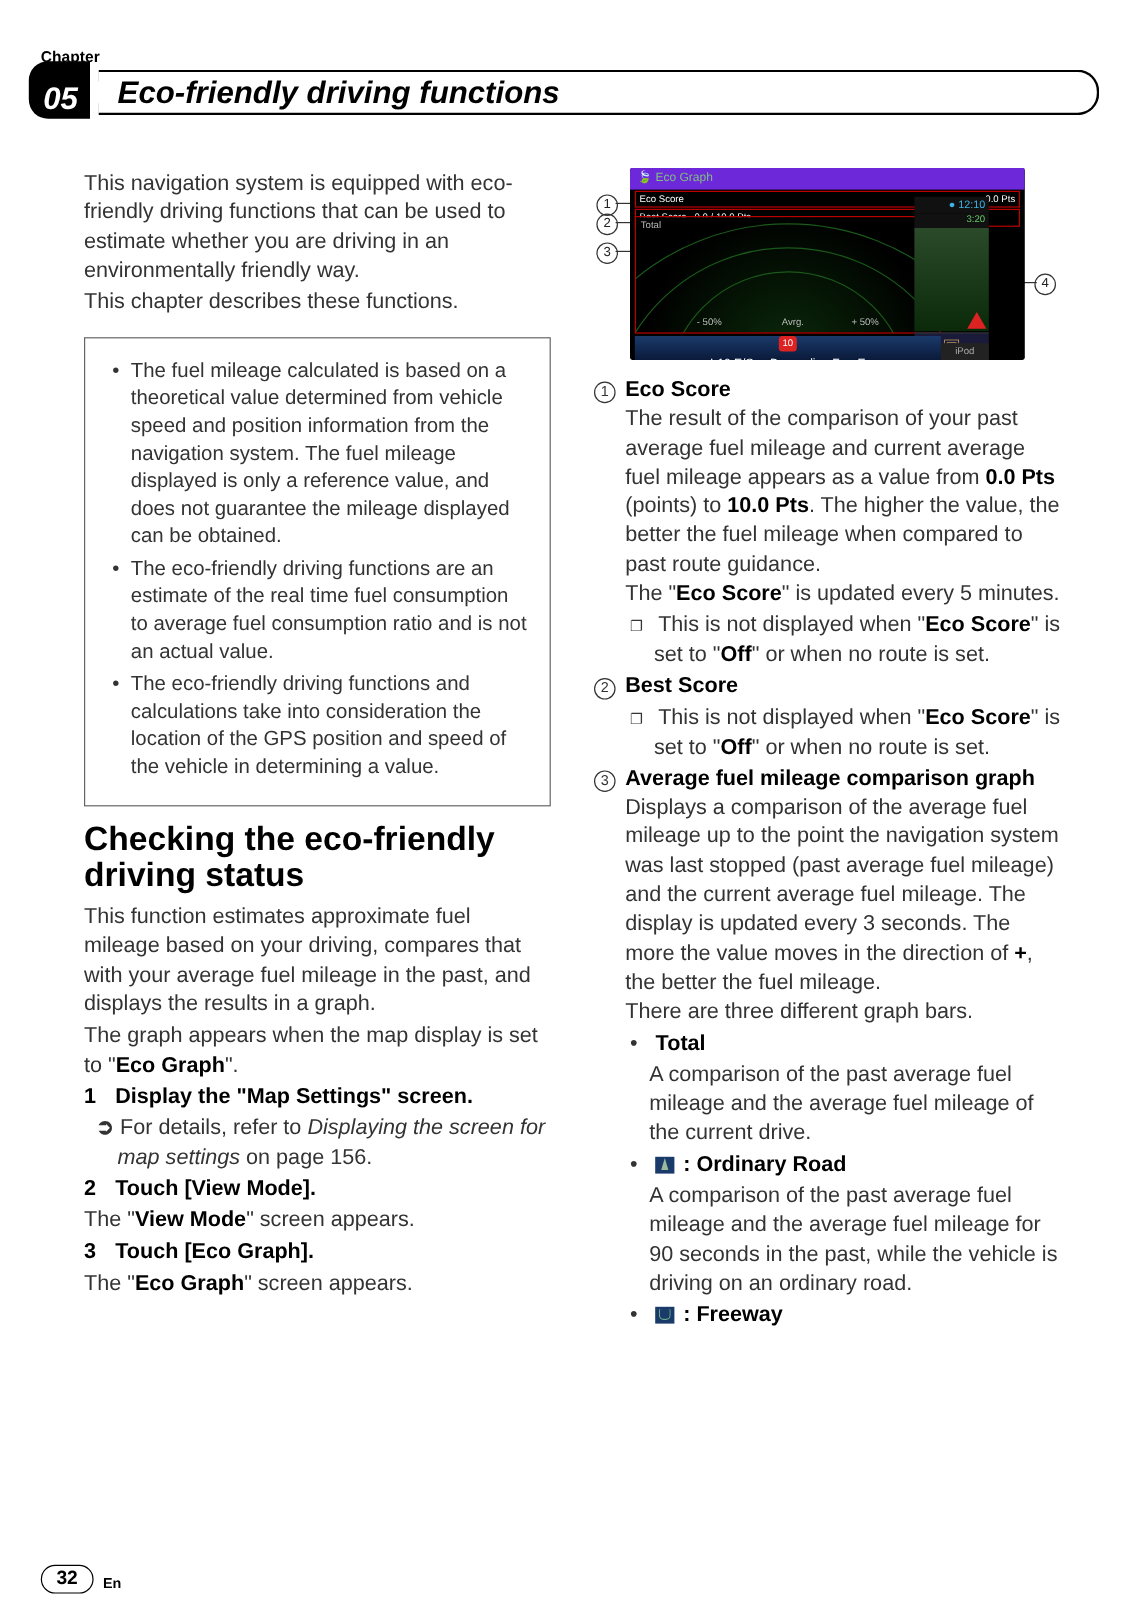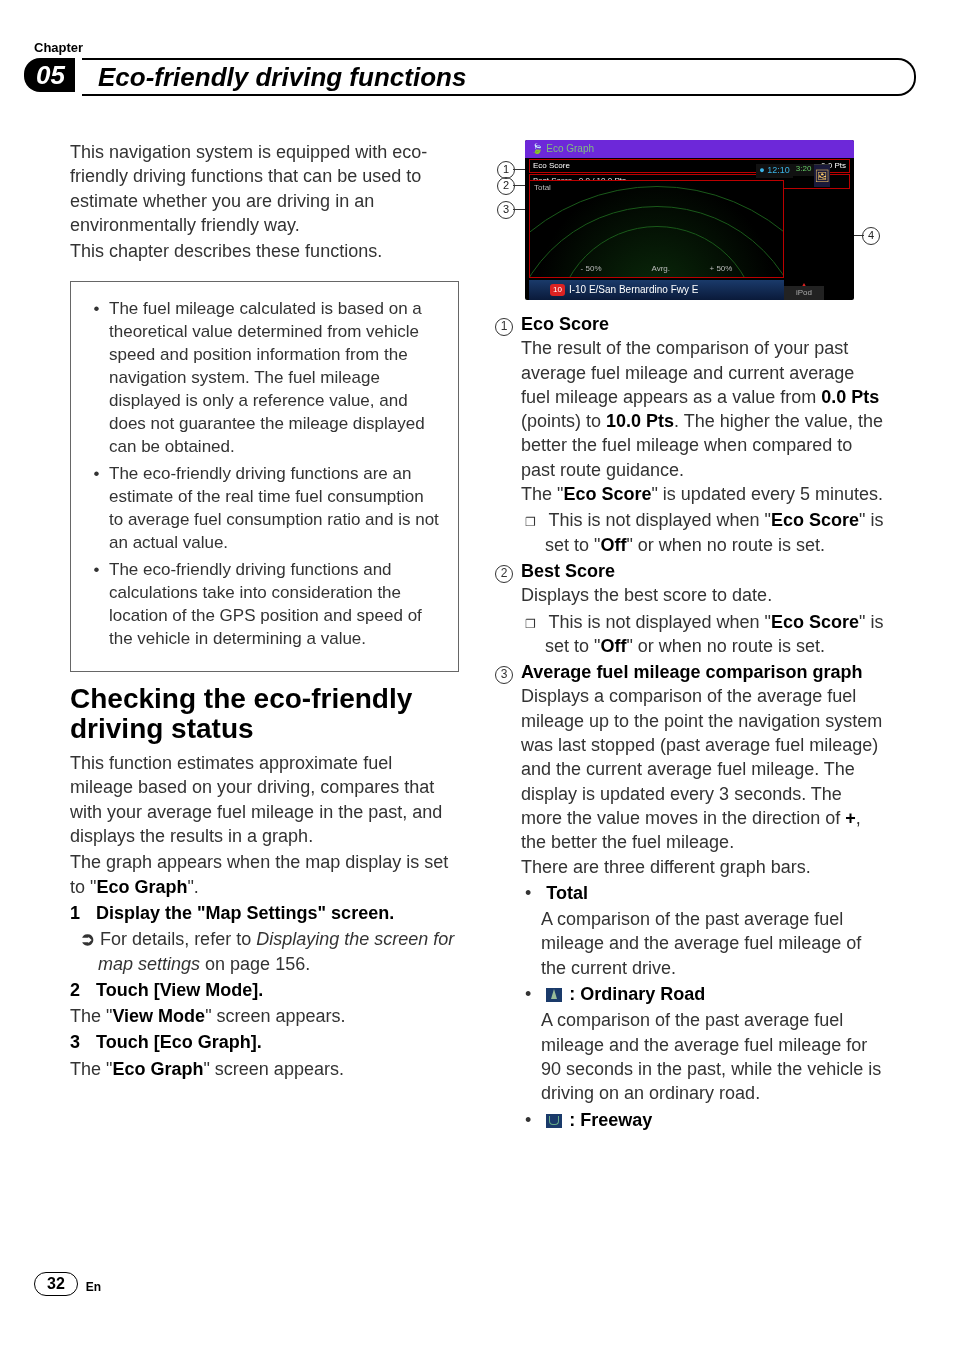--- a/index.html
+++ b/index.html
@@ -42,7 +42,7 @@
     font-weight: bold;
     font-style: italic;
     font-size: 26px;
-    padding: 2px 10px 2px 12px;
+    padding: 16px 10px 2px 12px;
     border-radius: 16px 0 0 16px;
     display: inline-flex;
     align-items: center;

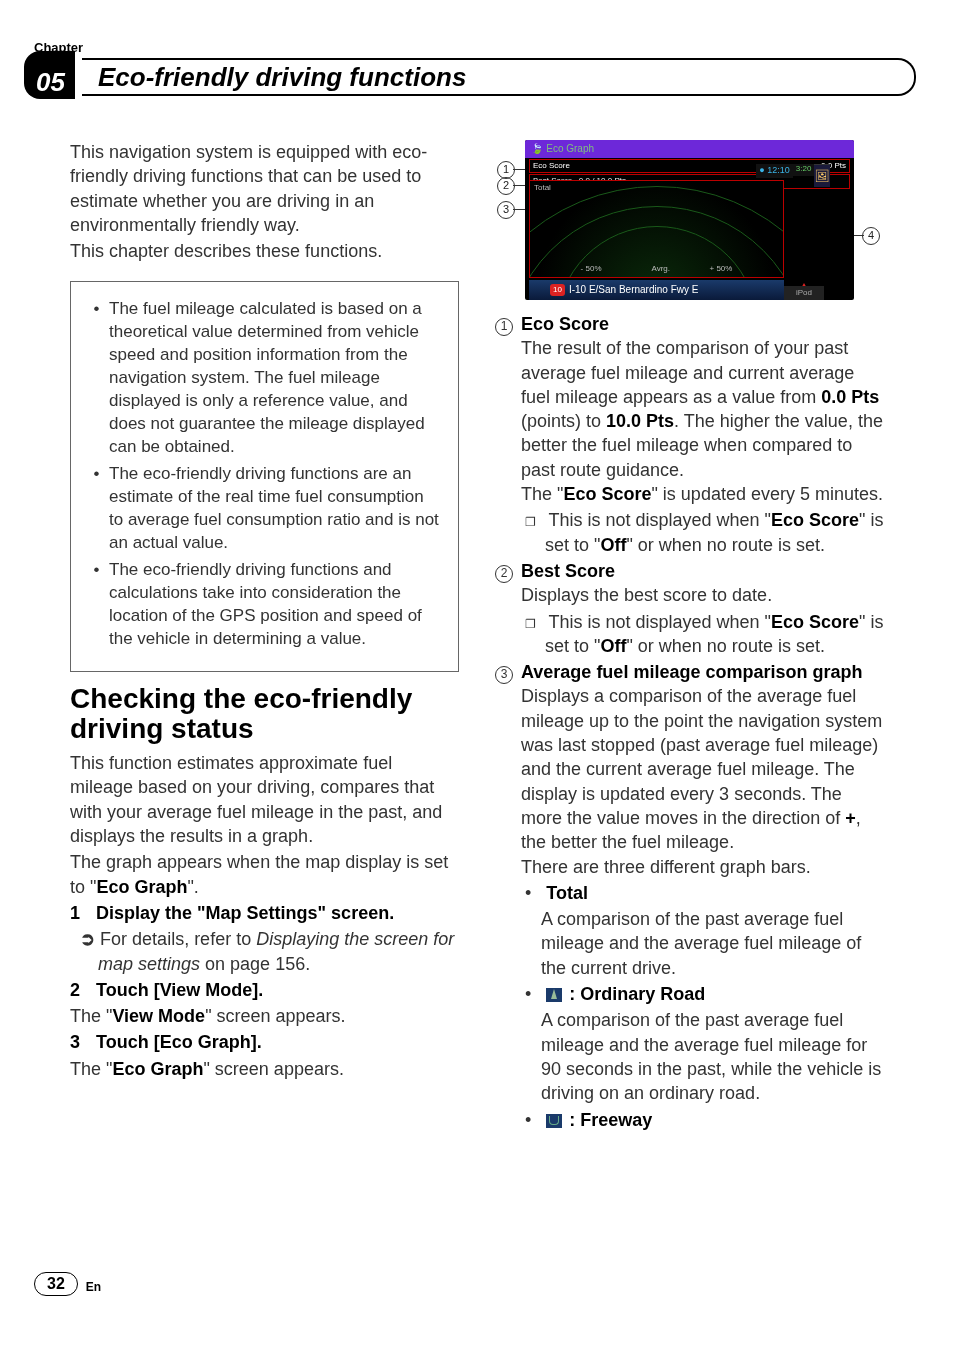--- a/index.html
+++ b/index.html
@@ -203,8 +203,7 @@
     bottom: 0;
     width: 62px;
     display: flex;
-    flex-direction: row;
-    justify-content: center;
+    flex-direction: column;
   }
   .side-block {
     flex: 1;

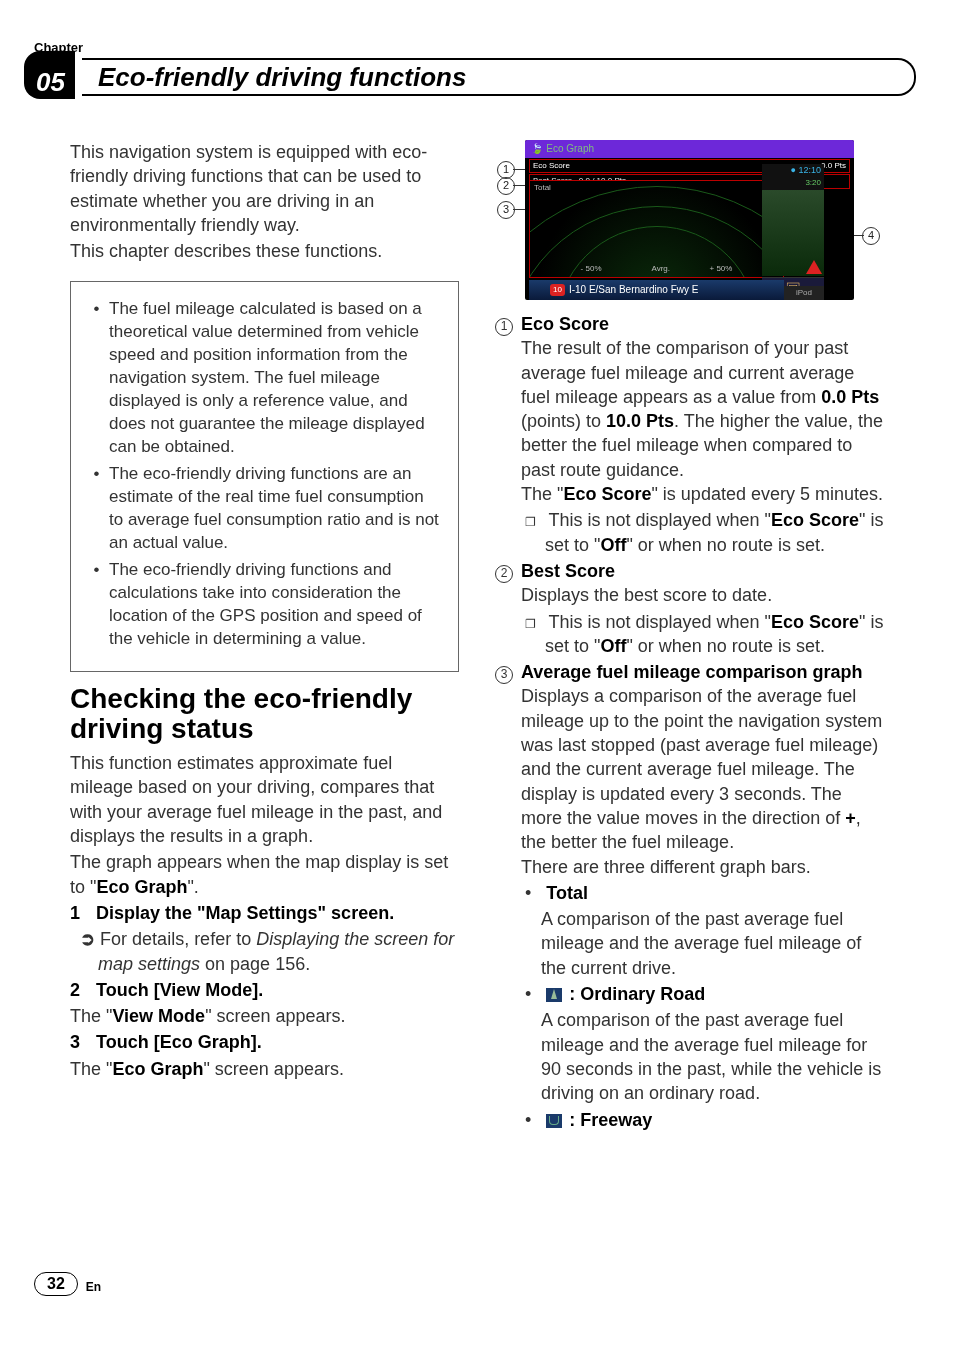--- a/index.html
+++ b/index.html
@@ -260,8 +260,9 @@
     font-size: 10px;
     display: flex;
     align-items: center;
-    padding: 0 21px;
+    padding: 0 0;
     gap: 4px;
+    flex-direction: column;
   }
   .route-shield {
     background: #d22;

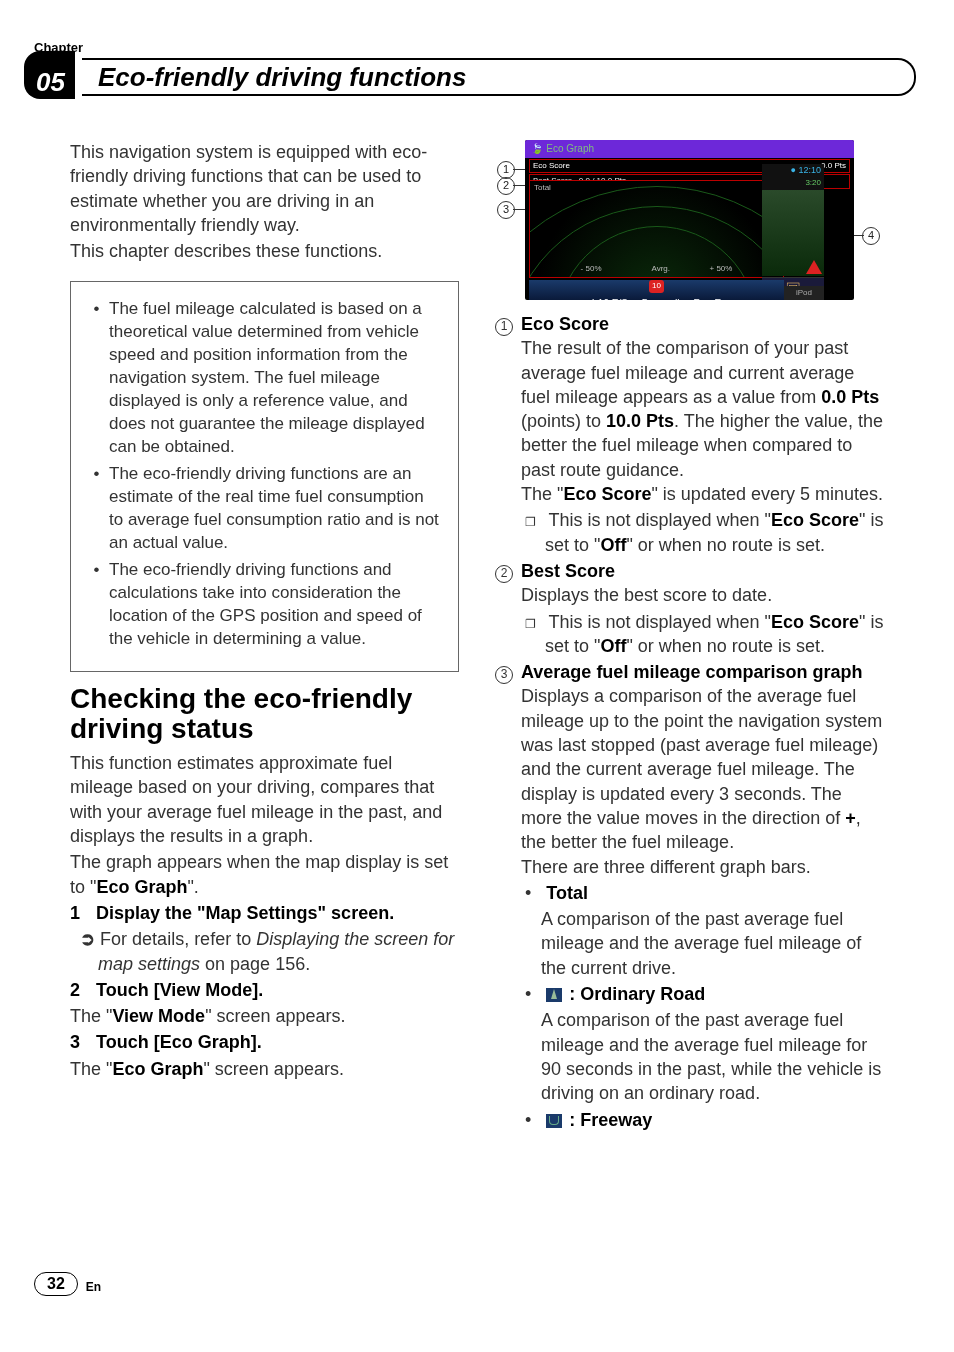--- a/index.html
+++ b/index.html
@@ -552,7 +552,6 @@
           <div class="enum-num"><span class="circ">2</span></div>
           <div class="enum-body">
             <div class="enum-title">Best Score</div>
-            <div>Displays the best score to date.</div>
             <ul class="sub-ul">
               <li>
                 <span>This is not displayed when "</span><span class="bold">Eco Score</span><span>" is set to "</span><span class="bold">Off</span><span>" or when no route is set.</span>

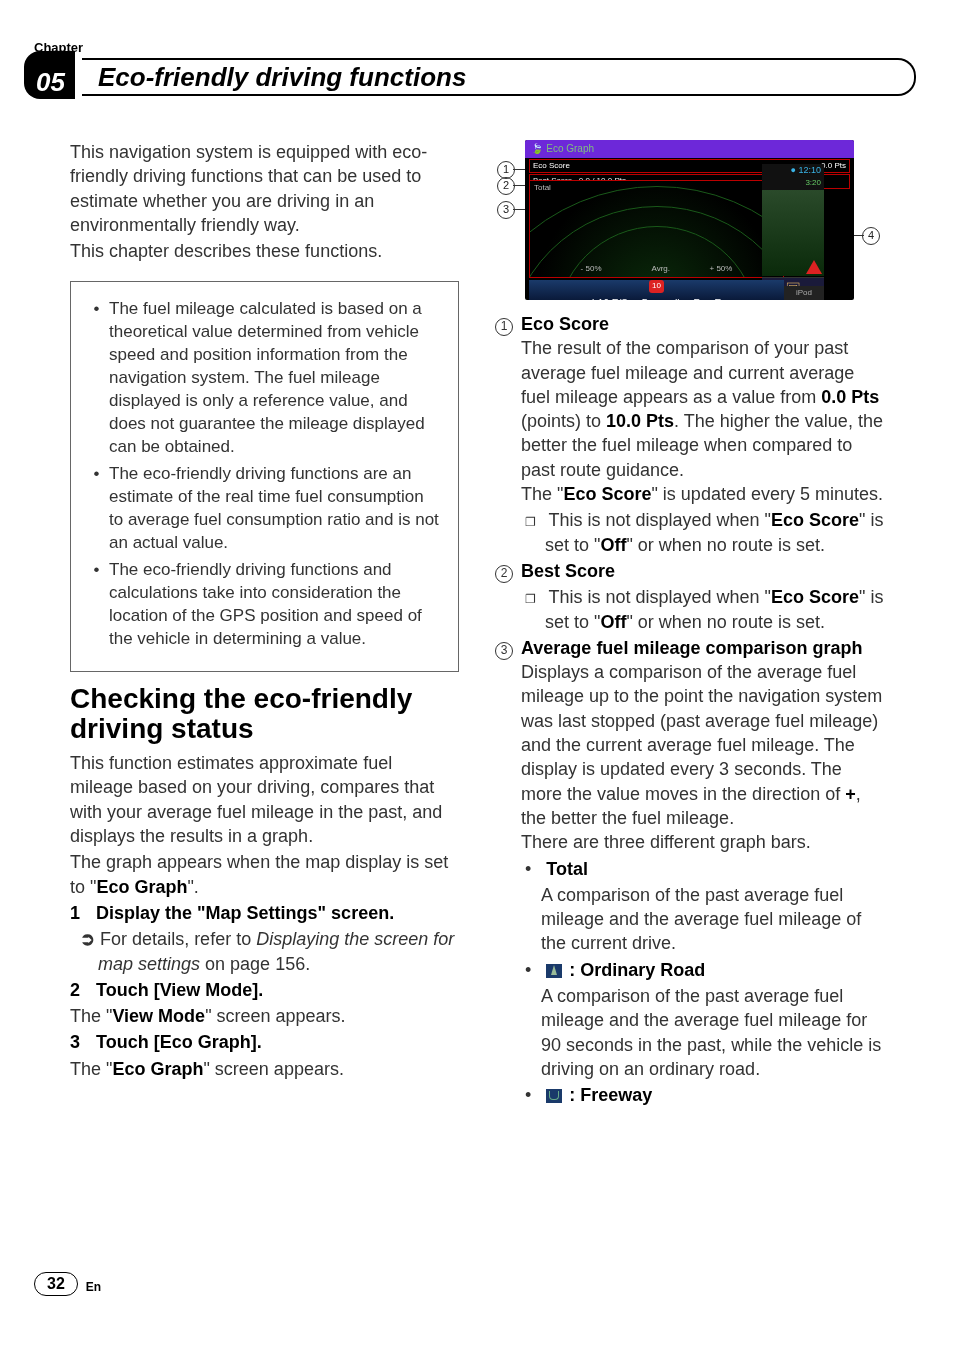--- a/index.html
+++ b/index.html
@@ -403,7 +403,7 @@
   
   .footer {
     position: absolute;
-    bottom: 56px;
+    bottom: 24px;
     left: 34px;
     display: flex;
     align-items: center;

